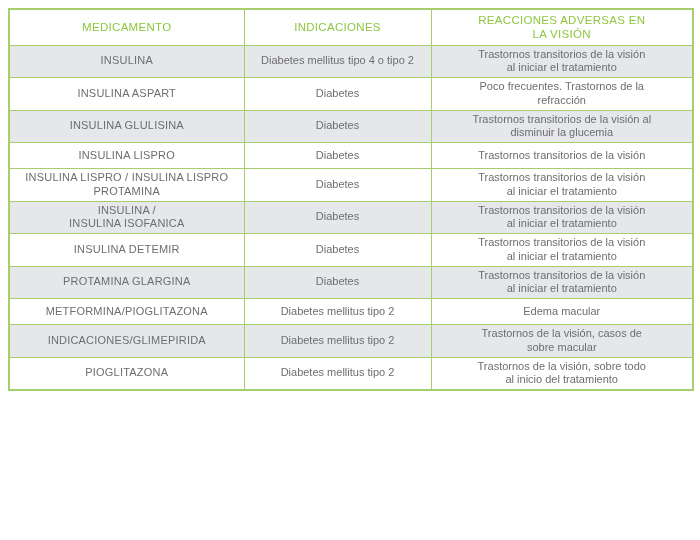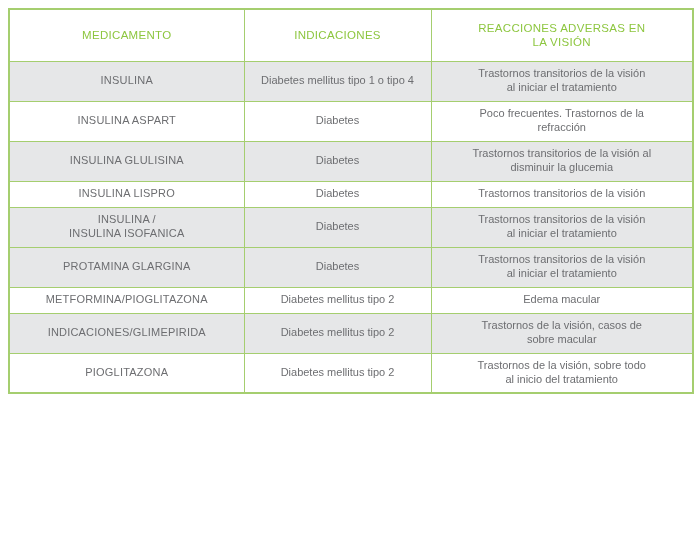--- a/index.html
+++ b/index.html
@@ -37,7 +37,7 @@
     line-height: 1.25;
   }
   table.med-table thead tr {
-    height: 52px;
+    height: 36px;
     background: #ffffff;
   }
   table.med-table th {

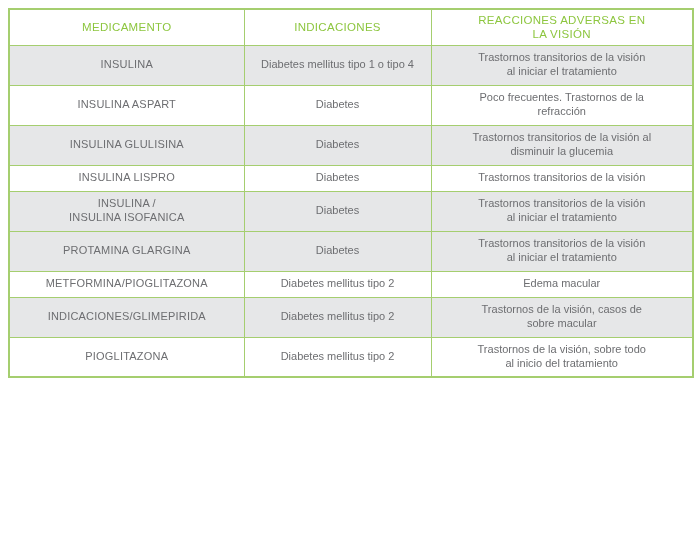--- a/index.html
+++ b/index.html
@@ -53,7 +53,7 @@
   table.med-table td.med-name {
     letter-spacing: 0.2px;
   }
-  table.med-table tbody tr.row-tall  { height: 40px; }
+  table.med-table tbody tr.row-tall  { height: 32px; }
   table.med-table tbody tr.row-short { height: 26px; }
   table.med-table tbody tr.alt { background: var(--row-gray); }
   table.med-table tbody tr:not(.alt) { background: #ffffff; }

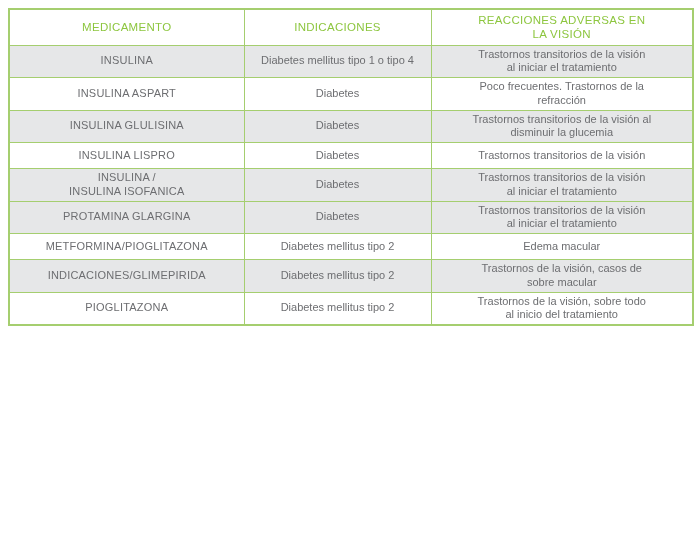--- a/index.html
+++ b/index.html
@@ -79,7 +79,7 @@
     <tbody id="table-body">
         <tr class="alt row-tall">
           <td class="med-name">INSULINA</td>
-          <td>Diabetes mellitus tipo 1 o tipo 4</td>
+          <td>Diabetes mellitus tipo 4 o tipo 2</td>
           <td>Trastornos transitorios de la visión
 al iniciar el tratamiento</td>
         </tr>

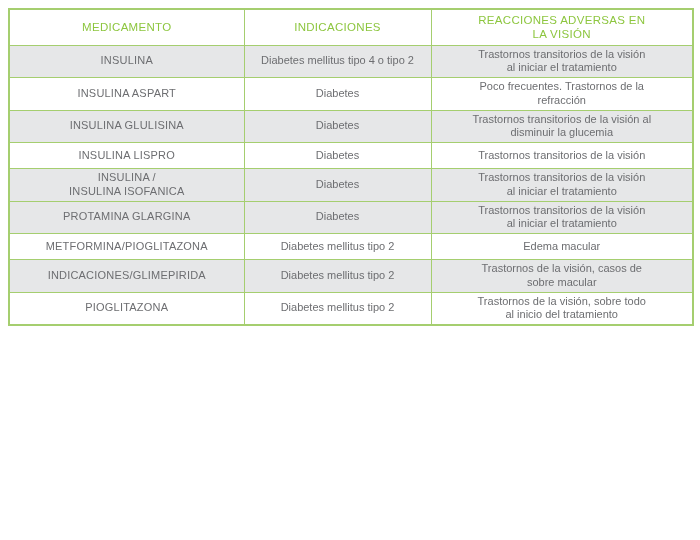--- a/index.html
+++ b/index.html
@@ -100,6 +100,13 @@
           <td>Diabetes</td>
           <td>Trastornos transitorios de la visión</td>
         </tr>
+        <tr class="row-tall">
+          <td class="med-name">INSULINA LISPRO / INSULINA LISPRO
+PROTAMINA</td>
+          <td>Diabetes</td>
+          <td>Trastornos transitorios de la visión
+al iniciar el tratamiento</td>
+        </tr>
         <tr class="alt row-tall">
           <td class="med-name">INSULINA /
 INSULINA ISOFANICA</td>

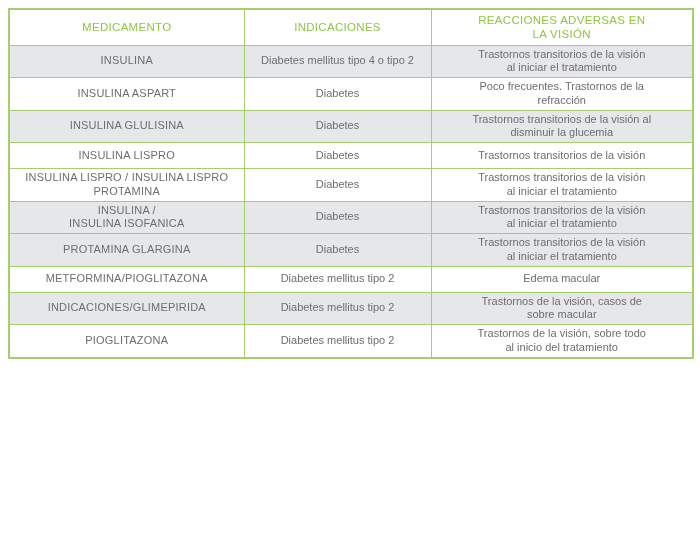--- a/index.html
+++ b/index.html
@@ -114,6 +114,12 @@
           <td>Trastornos transitorios de la visión
 al iniciar el tratamiento</td>
         </tr>
+        <tr class="row-tall">
+          <td class="med-name">INSULINA DETEMIR</td>
+          <td>Diabetes</td>
+          <td>Trastornos transitorios de la visión
+al iniciar el tratamiento</td>
+        </tr>
         <tr class="alt row-tall">
           <td class="med-name">PROTAMINA GLARGINA</td>
           <td>Diabetes</td>

